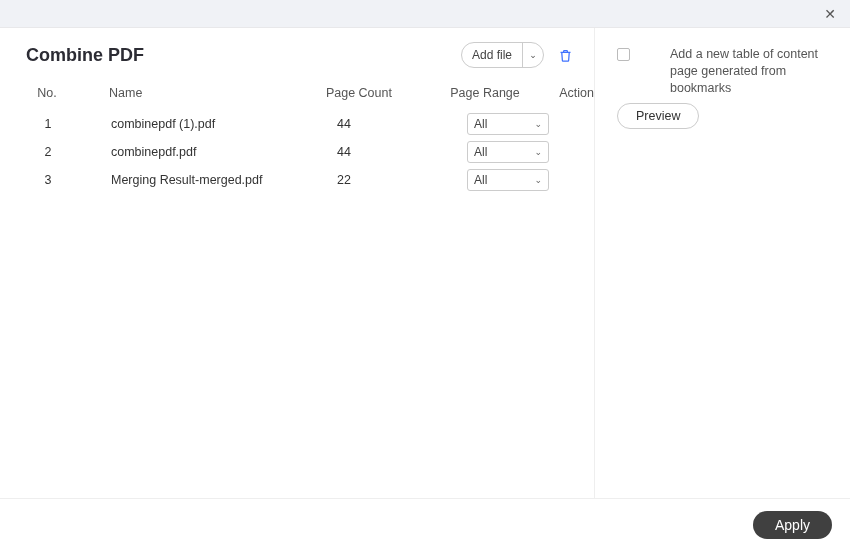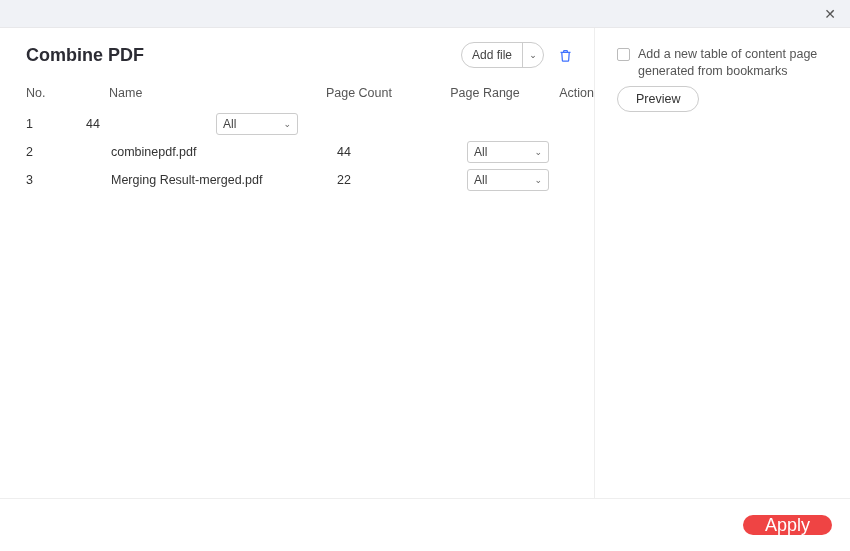--- a/index.html
+++ b/index.html
@@ -28,7 +28,7 @@
   .col-action { flex: 1; }
   .select { display: flex; align-items: center; justify-content: space-between; border: 1px solid #ccc; border-radius: 3px; height: 22px; width: 82px; padding: 0 6px; font-size: 12px; color: #444; cursor: pointer; }
   .select .chev { font-size: 9px; color: #666; }
-  .checkbox-row { display: flex; align-items: flex-start; font-size: 12.5px; color: #555; line-height: 1.35; }
+  .checkbox-row { display: flex; align-items: flex-start; font-size: 12.5px; color: #555; line-height: 1.35; gap: 32px; }
   .checkbox { width: 13px; height: 13px; border: 1px solid #bbb; border-radius: 2px; margin-right: 8px; margin-top: 2px; flex-shrink: 0; cursor: pointer; }
   .preview-btn { margin-top: 6px; border: 1px solid #ccc; border-radius: 14px; height: 26px; padding: 0 18px; font-size: 12.5px; color: #333; display: inline-flex; align-items: center; cursor: pointer; background: #fff; }
   .footer { height: 53px; border-top: 1px solid #eee; display: flex; align-items: center; justify-content: flex-end; padding-right: 18px; }

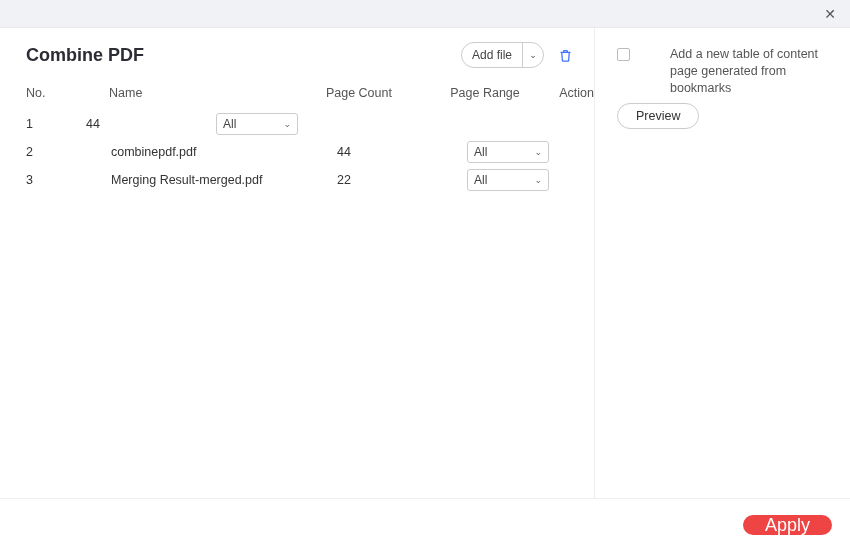--- a/index.html
+++ b/index.html
@@ -21,7 +21,7 @@
   .delete-icon svg { width: 15px; height: 15px; }
   .table-head { display: flex; font-size: 12.5px; color: #555; margin-bottom: 10px; }
   .table-row { display: flex; font-size: 12.5px; color: #333; align-items: center; height: 28px; }
-  .col-no { width: 44px; }
+  .col-no { width: 44px; text-align: center; }
   .col-name { width: 210px; margin-left: 41px; }
   .col-pc { width: 130px; margin-left: 16px; }
   .col-pr { width: 114px; }

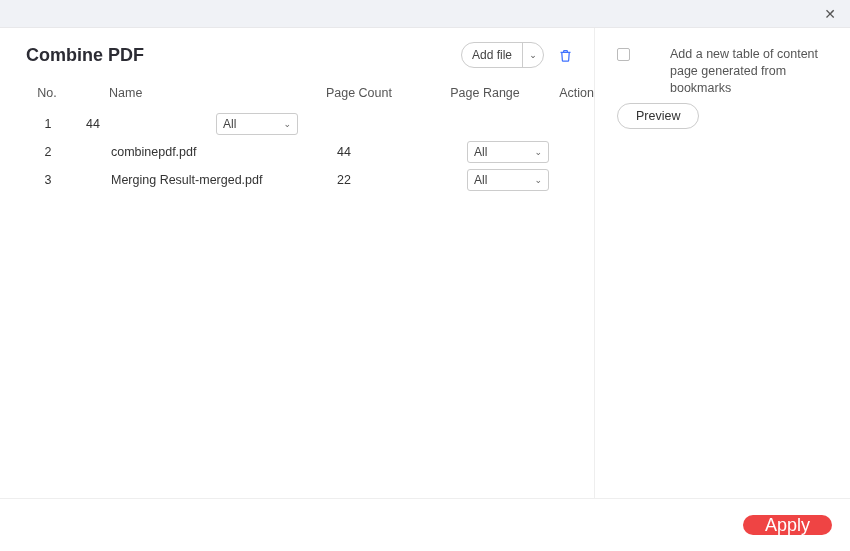--- a/index.html
+++ b/index.html
@@ -69,6 +69,7 @@
     <div id="rows">
         <div class="table-row">
           <div class="col-no">1</div>
+          <div class="col-name">combinepdf (1).pdf</div>
           <div class="col-pc">44</div>
           <div class="col-pr">
             <div class="select">

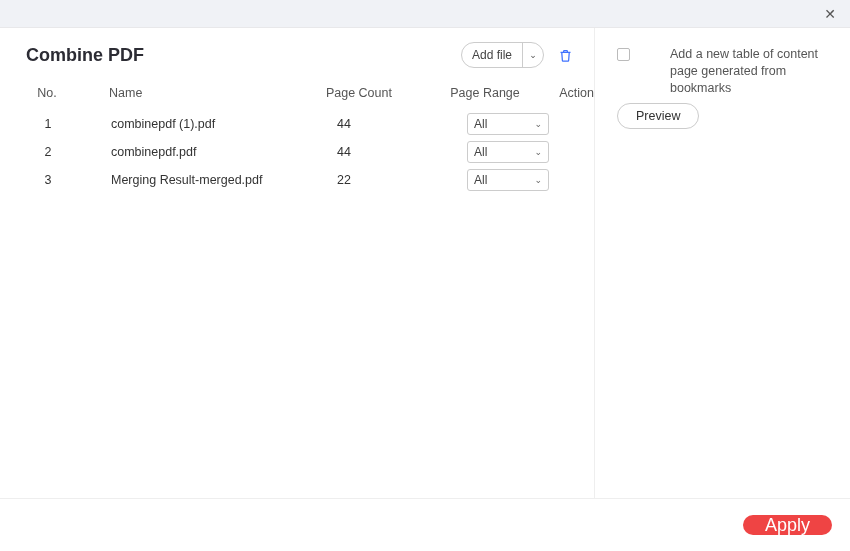--- a/index.html
+++ b/index.html
@@ -32,7 +32,7 @@
   .checkbox { width: 13px; height: 13px; border: 1px solid #bbb; border-radius: 2px; margin-right: 8px; margin-top: 2px; flex-shrink: 0; cursor: pointer; }
   .preview-btn { margin-top: 6px; border: 1px solid #ccc; border-radius: 14px; height: 26px; padding: 0 18px; font-size: 12.5px; color: #333; display: inline-flex; align-items: center; cursor: pointer; background: #fff; }
   .footer { height: 53px; border-top: 1px solid #eee; display: flex; align-items: center; justify-content: flex-end; padding-right: 18px; }
-  .apply-btn { background: #ef4444; color: #fff; border: none; border-radius: 15px; height: 20px; padding: 0 22px; font-size: 18px; cursor: pointer; }
+  .apply-btn { background: #404040; color: #fff; border: none; border-radius: 15px; height: 28px; padding: 0 22px; font-size: 14px; cursor: pointer; }
 </style>
 </head>
 <body>

